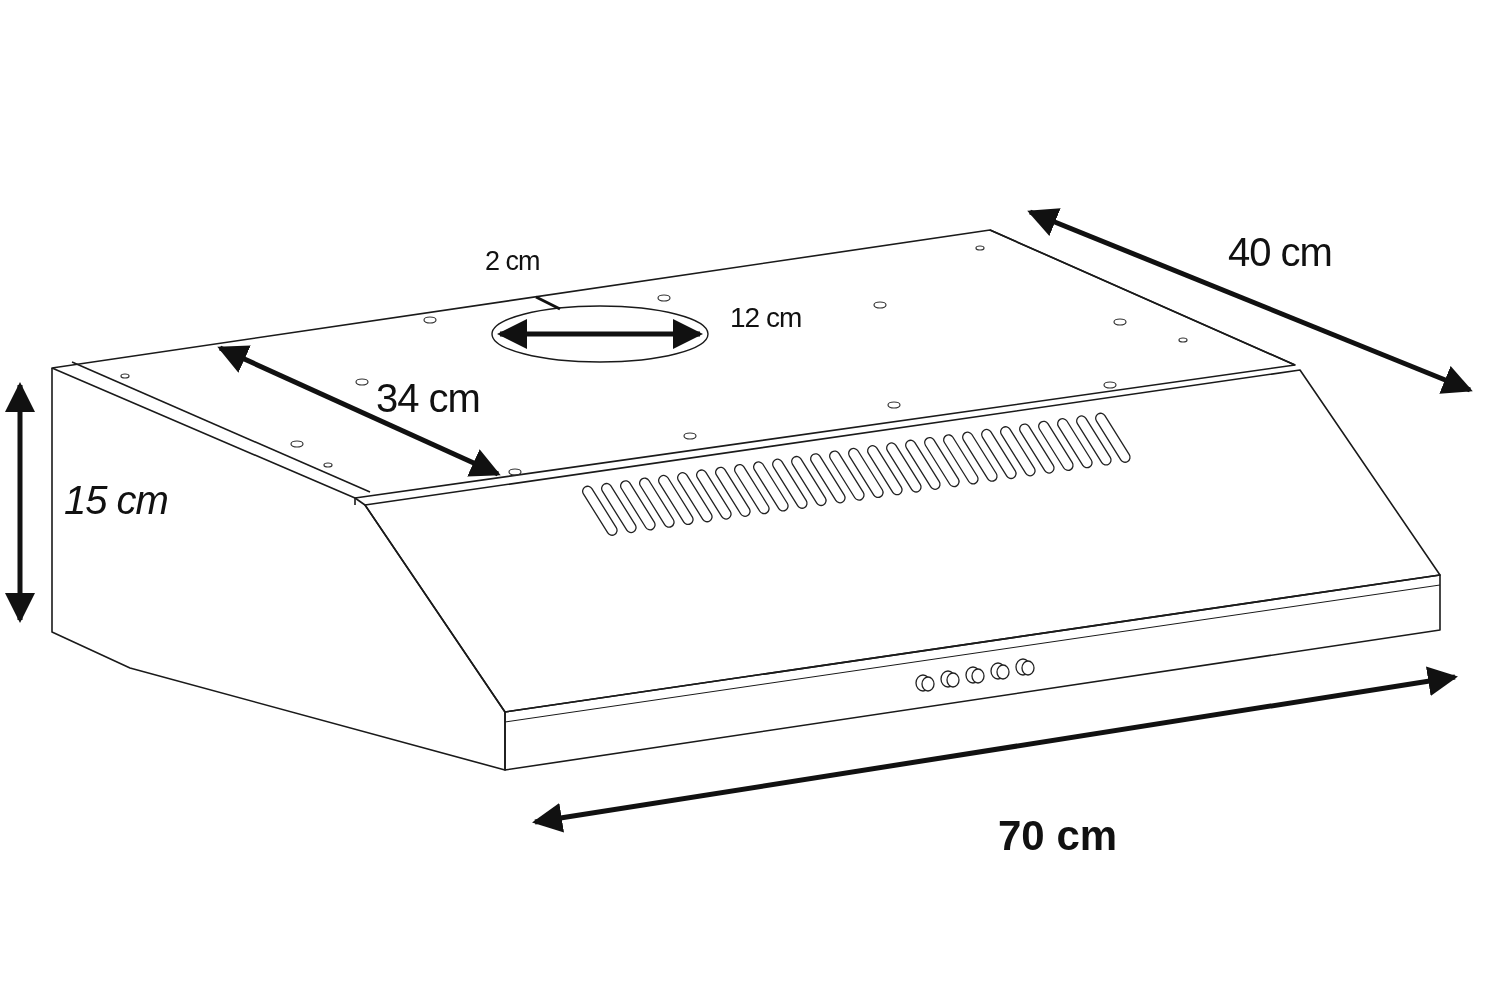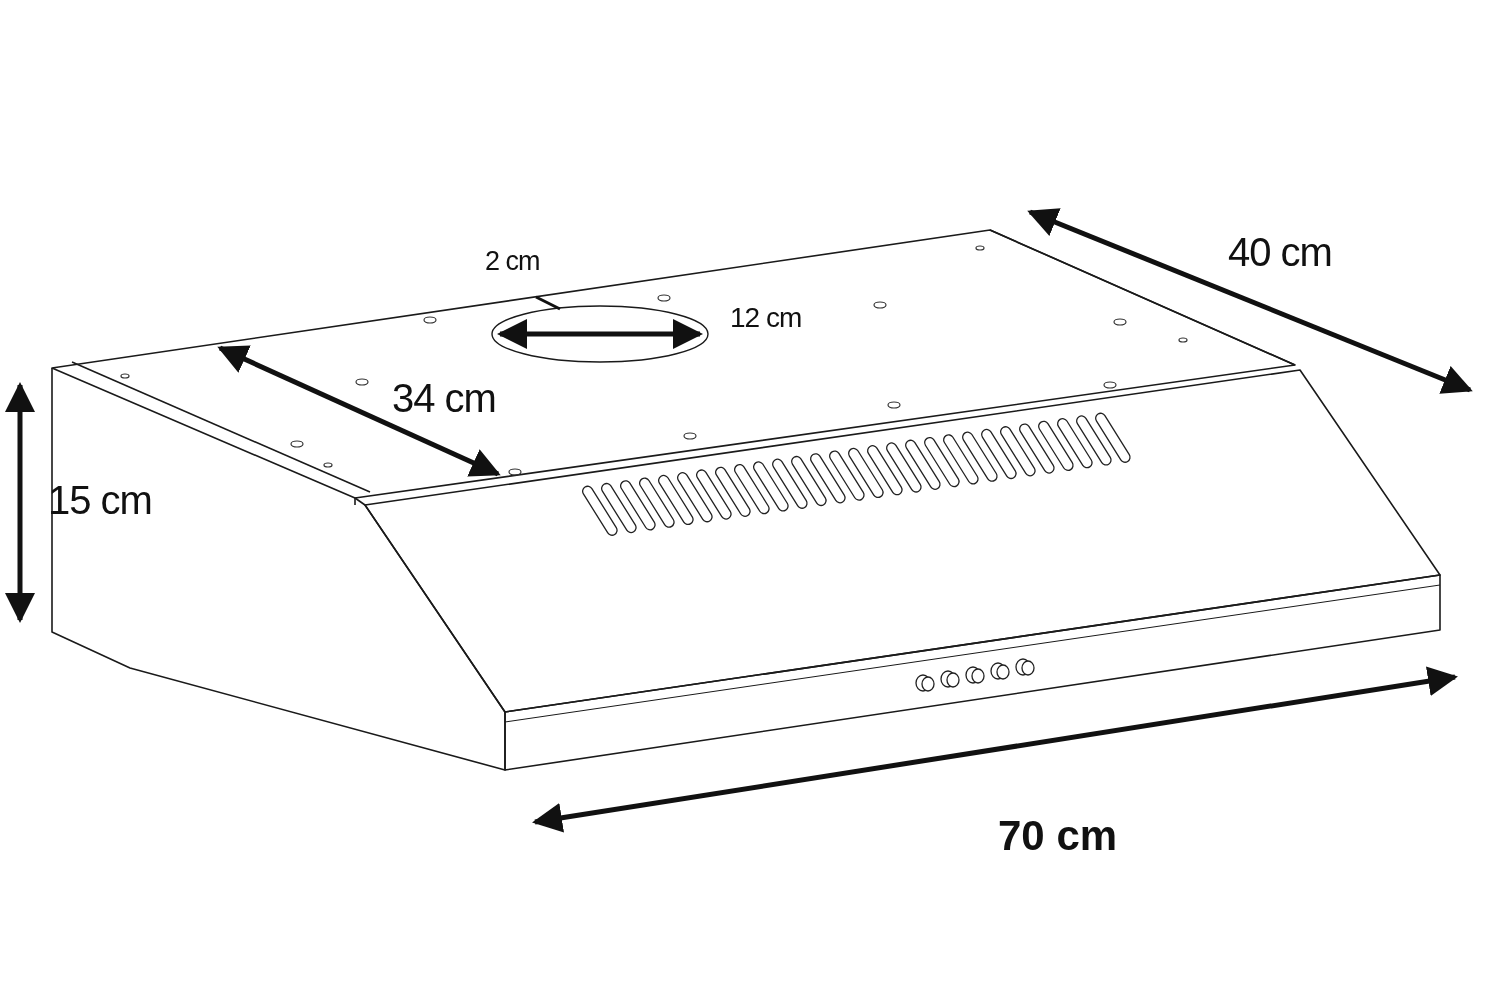--- a/index.html
+++ b/index.html
@@ -107,7 +107,7 @@
 
 <div class="lbl" style="left:485px;top:246px;font-size:27px;">2 cm</div>
 <div class="lbl" style="left:730px;top:302px;font-size:28px;">12 cm</div>
-<div class="lbl" style="left:376px;top:376px;font-size:40px;margin-left:16px;">34 cm</div>
+<div class="lbl" style="left:376px;top:376px;font-size:40px;">34 cm</div>
 <div class="lbl" style="left:48px;top:478px;font-size:40px;">15 cm</div>
 <div class="lbl" style="left:1228px;top:230px;font-size:40px;">40 cm</div>
 <div class="lbl lbl-bold" style="left:998px;top:764px;font-size:42px;">70 cm</div>

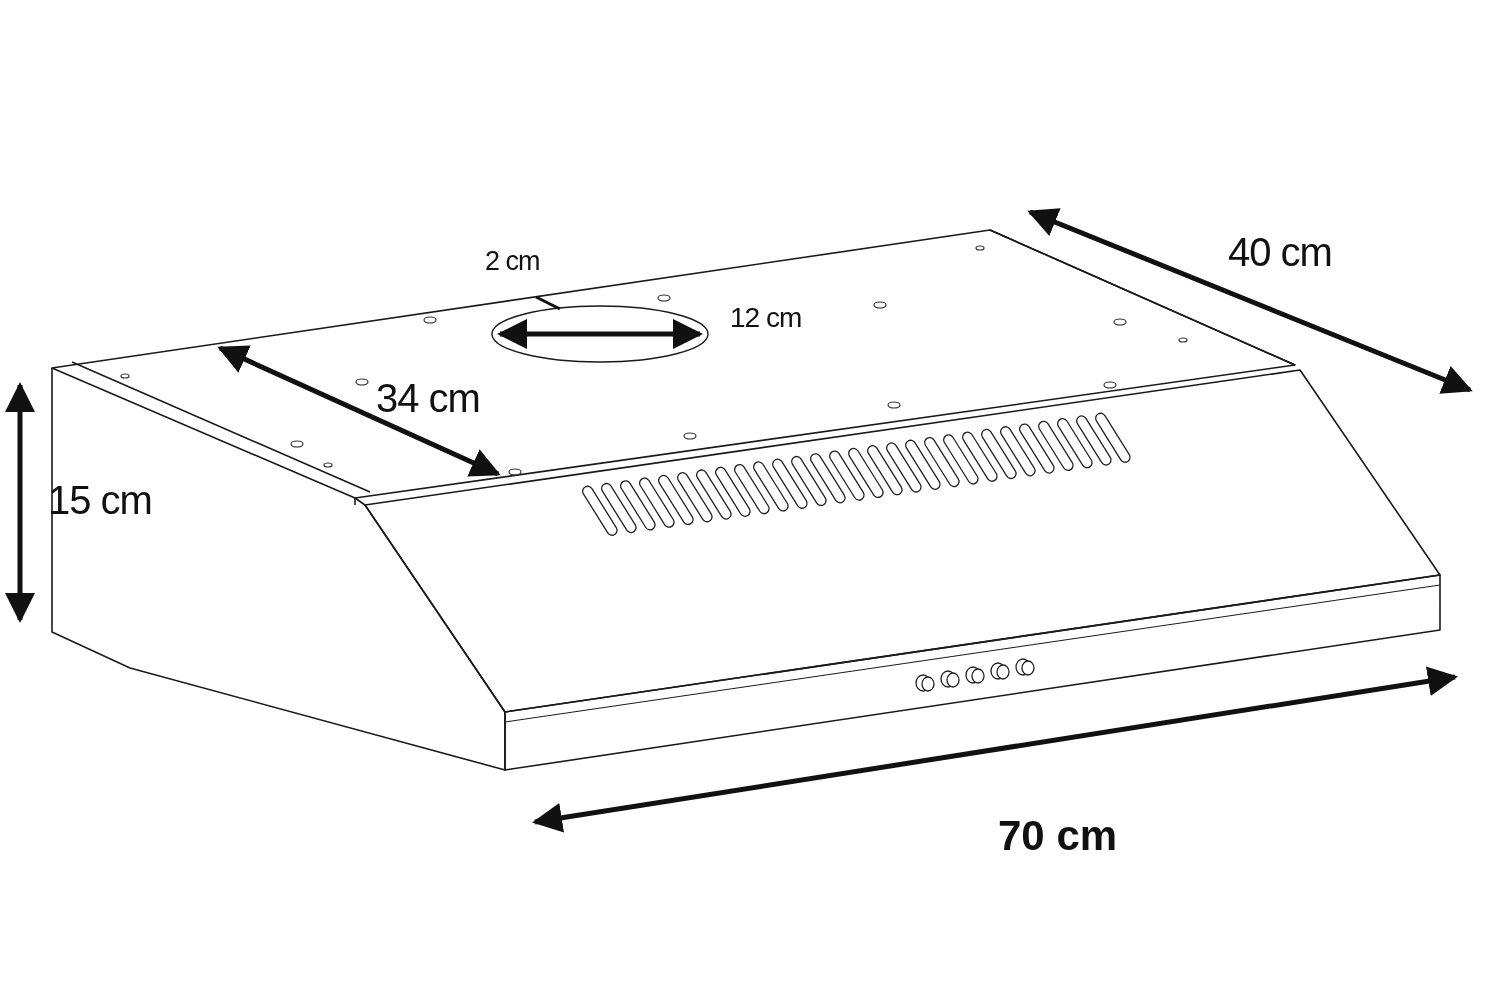--- a/index.html
+++ b/index.html
@@ -108,7 +108,7 @@
 <div class="lbl" style="left:485px;top:246px;font-size:27px;">2 cm</div>
 <div class="lbl" style="left:730px;top:302px;font-size:28px;">12 cm</div>
 <div class="lbl" style="left:376px;top:376px;font-size:40px;">34 cm</div>
-<div class="lbl" style="left:48px;top:478px;font-size:40px;">15 cm</div>
+<div class="lbl" style="left:64px;top:478px;font-size:40px;font-style:italic;">15 cm</div>
 <div class="lbl" style="left:1228px;top:230px;font-size:40px;">40 cm</div>
 <div class="lbl lbl-bold" style="left:998px;top:764px;font-size:42px;">70 cm</div>
 

